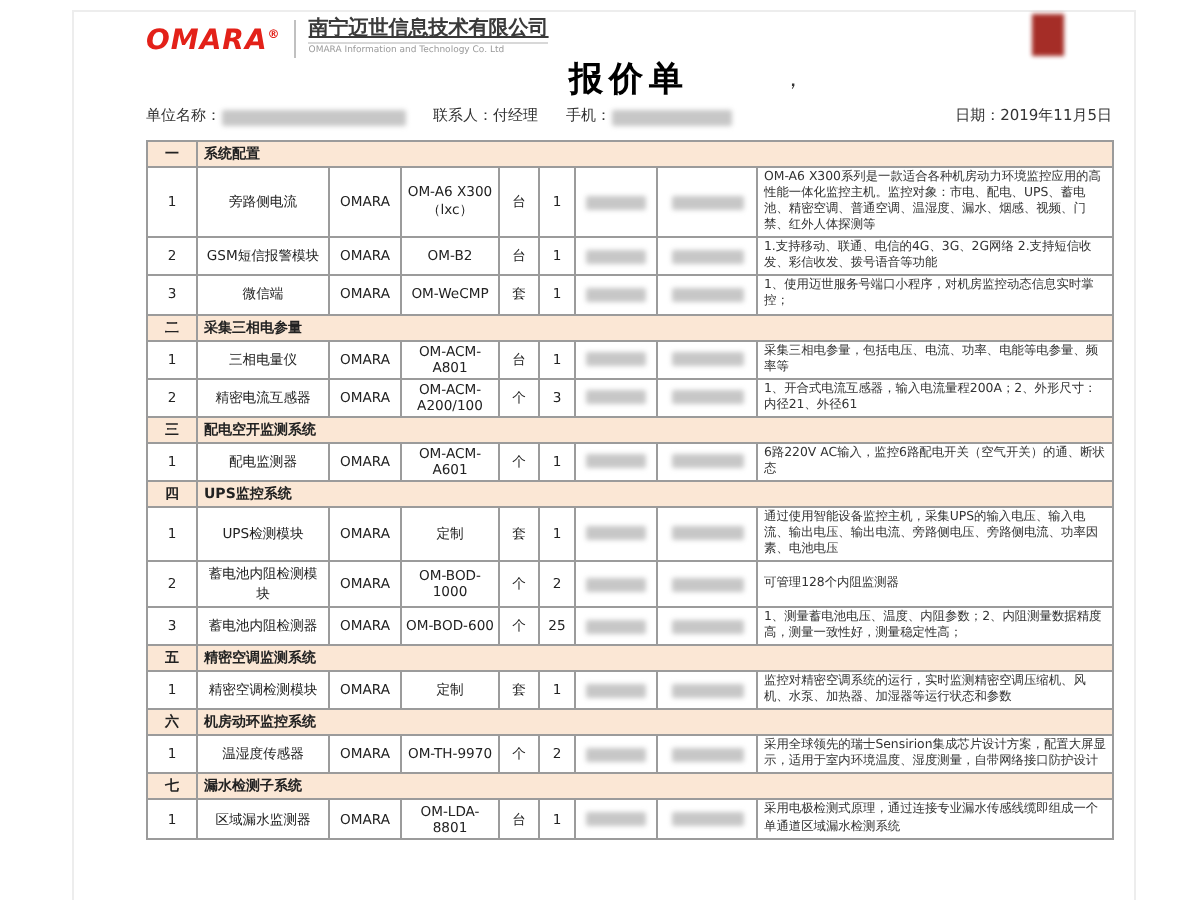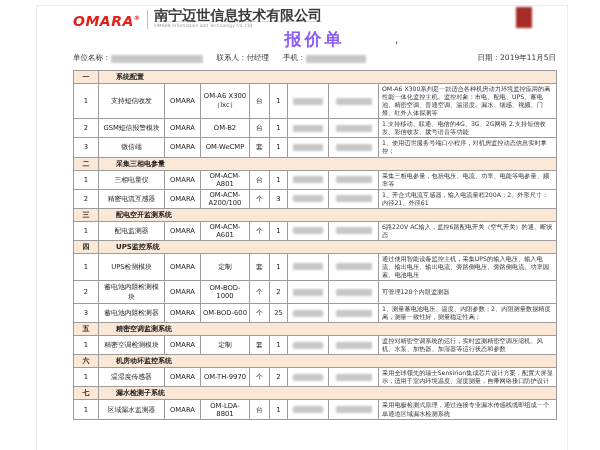--- a/index.html
+++ b/index.html
@@ -14,7 +14,7 @@
   .logo-text{font-style:italic;font-weight:900;font-size:14px;color:#e32119;letter-spacing:.5px;line-height:16px;}
   .reg{font-size:6px;vertical-align:super;color:#e32119;font-style:normal;}
   .logo-divider{width:1px;height:19px;background:#c0c0c0;margin:0 6px 0 7px;}
-  .company-cn{font-size:14px;font-weight:bold;color:#3a3a3a;line-height:10px;}
+  .company-cn{font-size:10px;font-weight:bold;color:#3a3a3a;line-height:10px;text-decoration:underline;}
   .company-en{font-size:4.5px;color:#9a9a9a;line-height:7px;border-top:1px solid #d8d8d8;margin-top:1px;}
   .doc-title{position:absolute;left:0;right:0;top:18px;text-align:center;font-size:17px;font-weight:bold;
              color:#8b5cf6;letter-spacing:3px;}

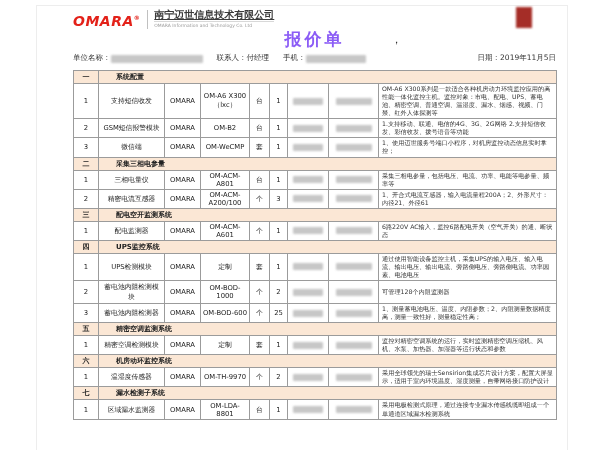--- a/index.html
+++ b/index.html
@@ -17,7 +17,7 @@
   .company-cn{font-size:10px;font-weight:bold;color:#3a3a3a;line-height:10px;text-decoration:underline;}
   .company-en{font-size:4.5px;color:#9a9a9a;line-height:7px;border-top:1px solid #d8d8d8;margin-top:1px;}
   .doc-title{position:absolute;left:0;right:0;top:18px;text-align:center;font-size:17px;font-weight:bold;
-             color:#8b5cf6;letter-spacing:3px;}
+             color:#000000;letter-spacing:3px;}
   .stamp{position:absolute;right:24px;top:-3px;width:16px;height:21px;background:#9e1c15;filter:blur(1px);opacity:.92;}
   .ink-mark{position:absolute;left:318px;top:22px;font-size:11px;color:#333;}
 

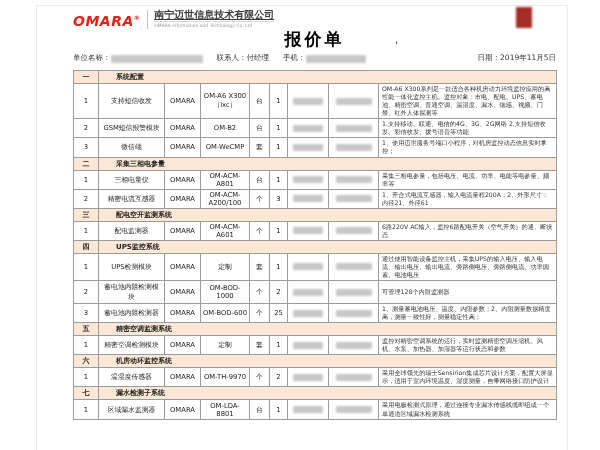--- a/index.html
+++ b/index.html
@@ -40,7 +40,7 @@
   tr.head-row td{font-weight:bold;font-size:7.2px;text-align:center;height:14px;color:#111;}
   tr.section-row td{background:#fbe7d5;font-size:7px;font-weight:bold;height:9px;color:#222;}
   tr.section-row td.c-idx{text-align:center;}
-  tr.section-row td.sec-title{text-align:left;padding-left:17px;}
+  tr.section-row td.sec-title{text-align:left;padding-left:3px;}
   tr.data-row td{font-size:6.8px;text-align:center;color:#222;height:11px;}
   tr.data-row td.c-remark{font-size:6.2px;text-align:left;line-height:1.3;color:#333;padding:1px 3px;}
 </style>

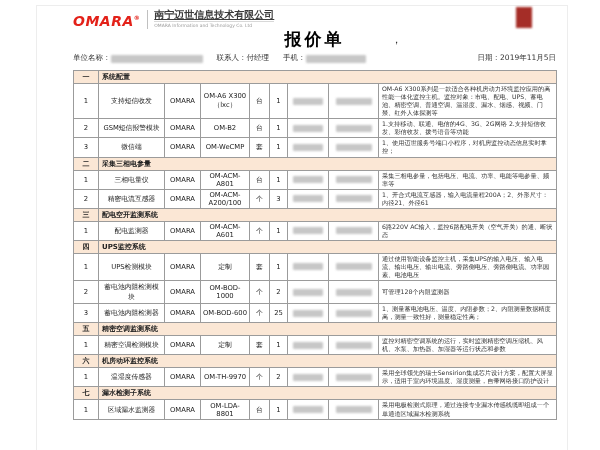--- a/index.html
+++ b/index.html
@@ -97,7 +97,7 @@
         </tr>
         <tr class="data-row">
           <td>1</td>
-          <td>支持短信收发</td>
+          <td>旁路侧电流</td>
           <td>OMARA</td>
           <td>OM-A6 X300（lxc）</td>
           <td>台</td>

